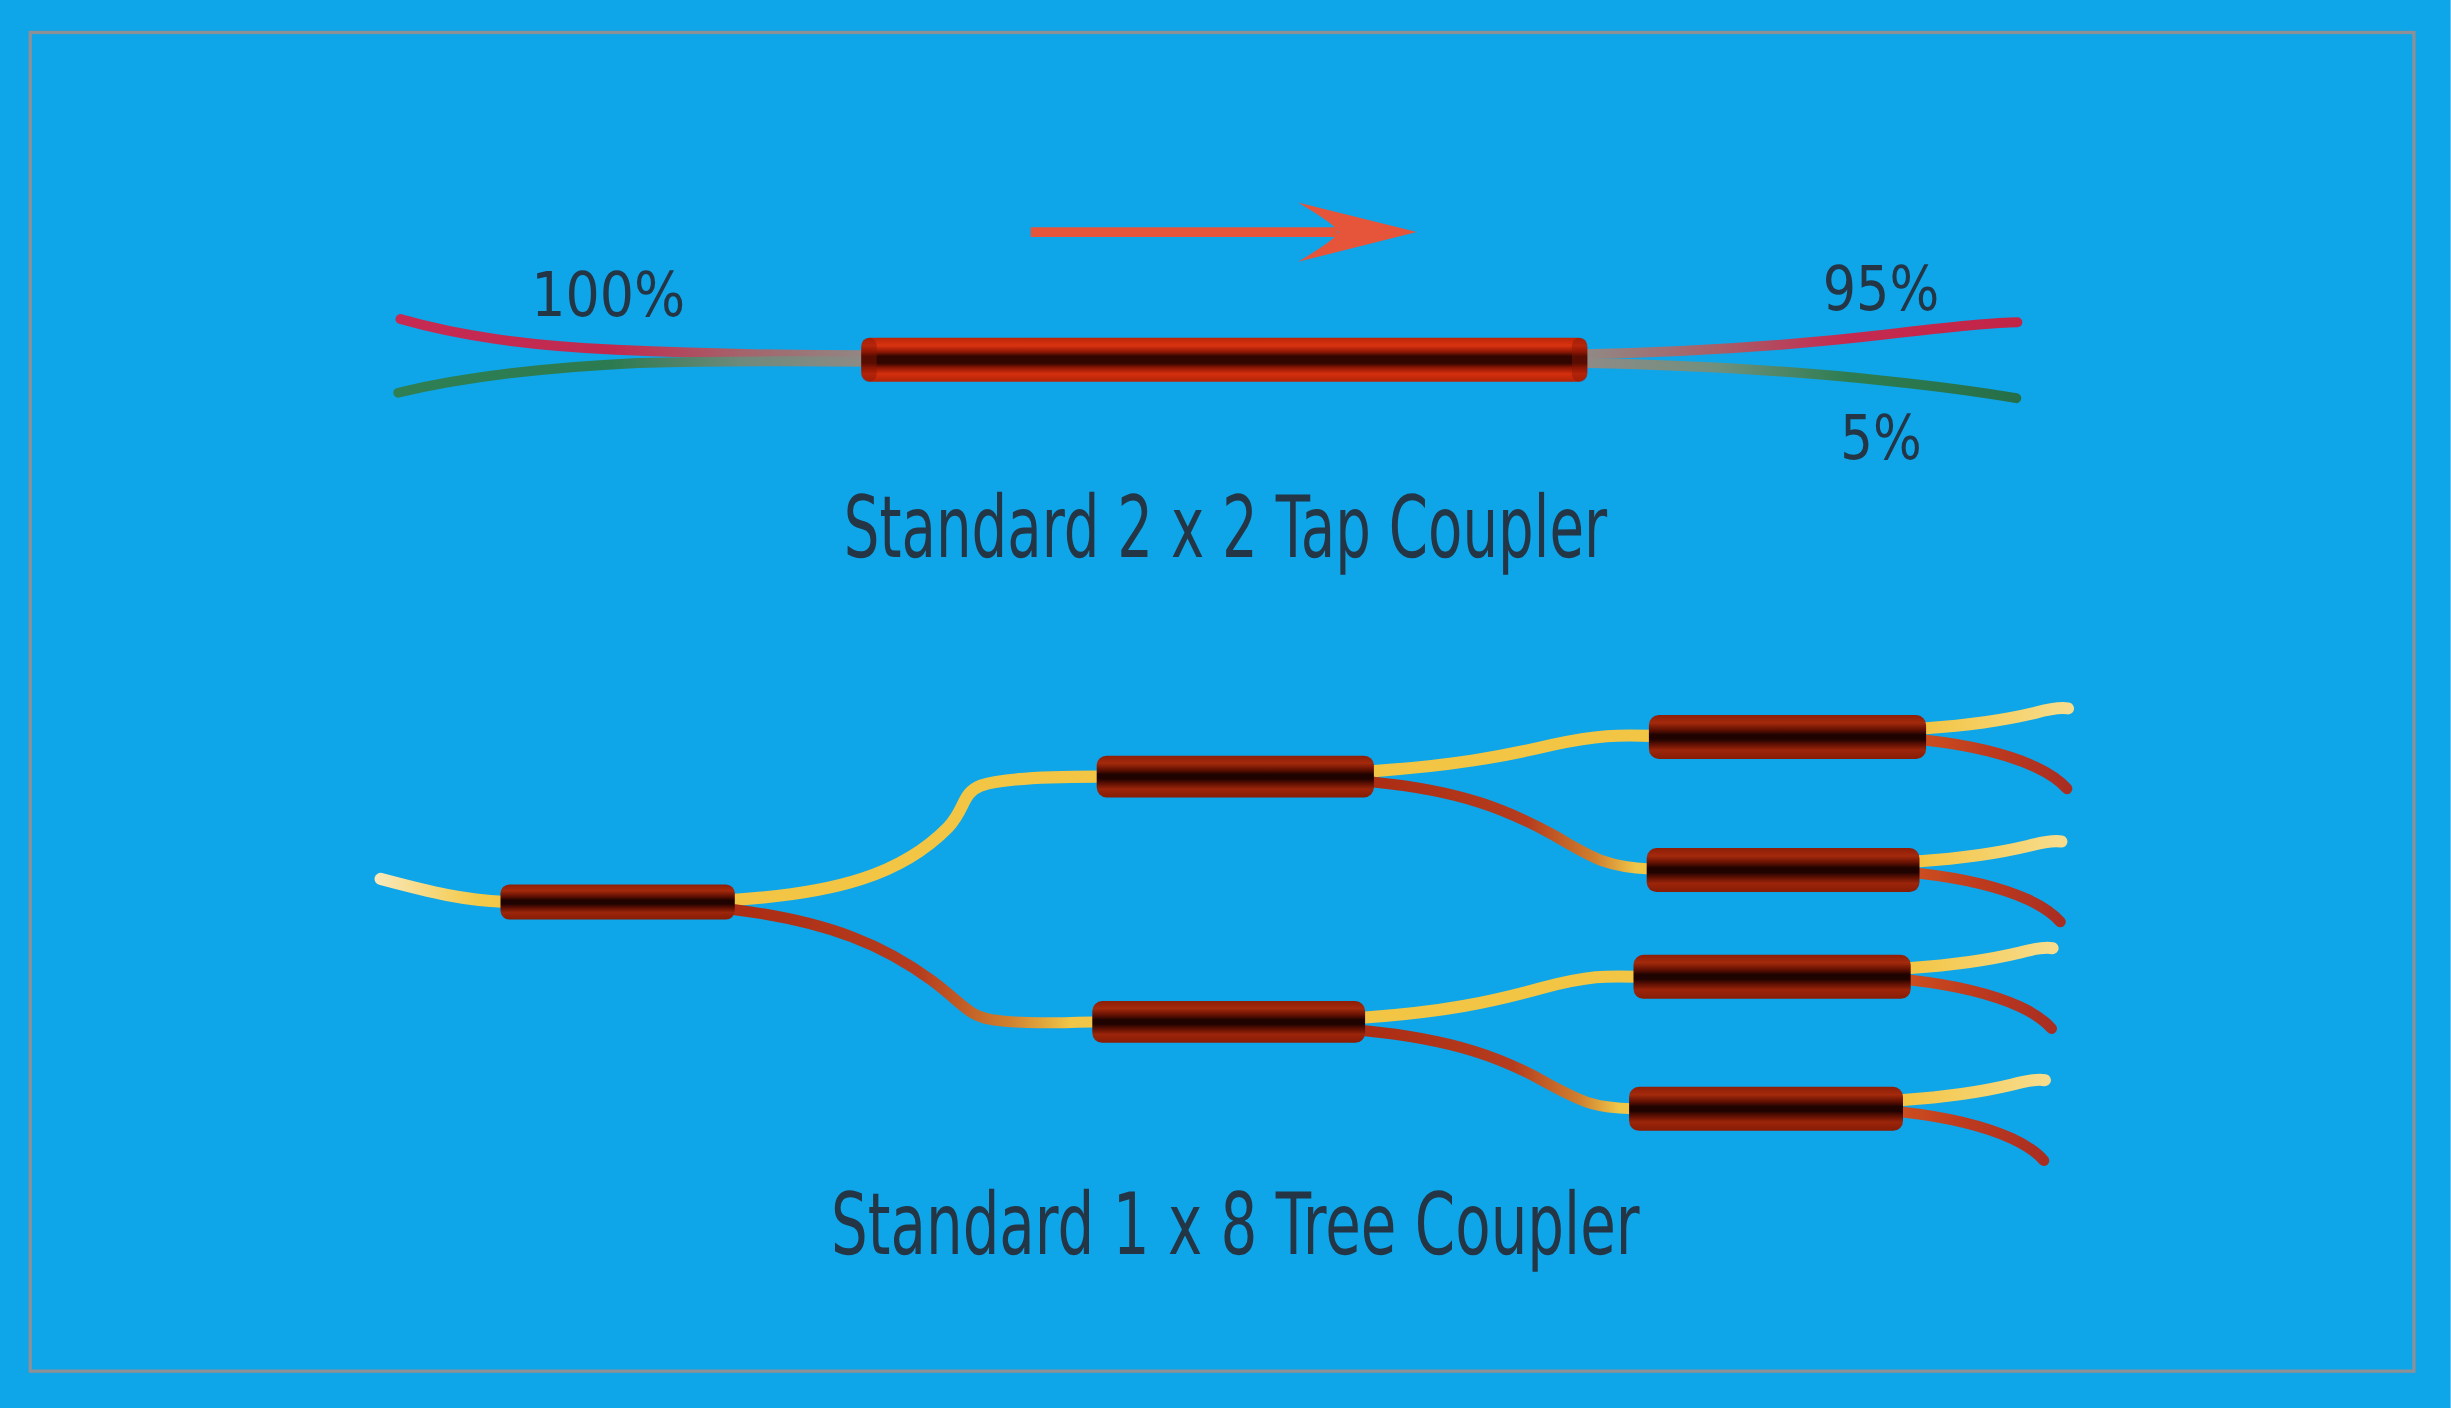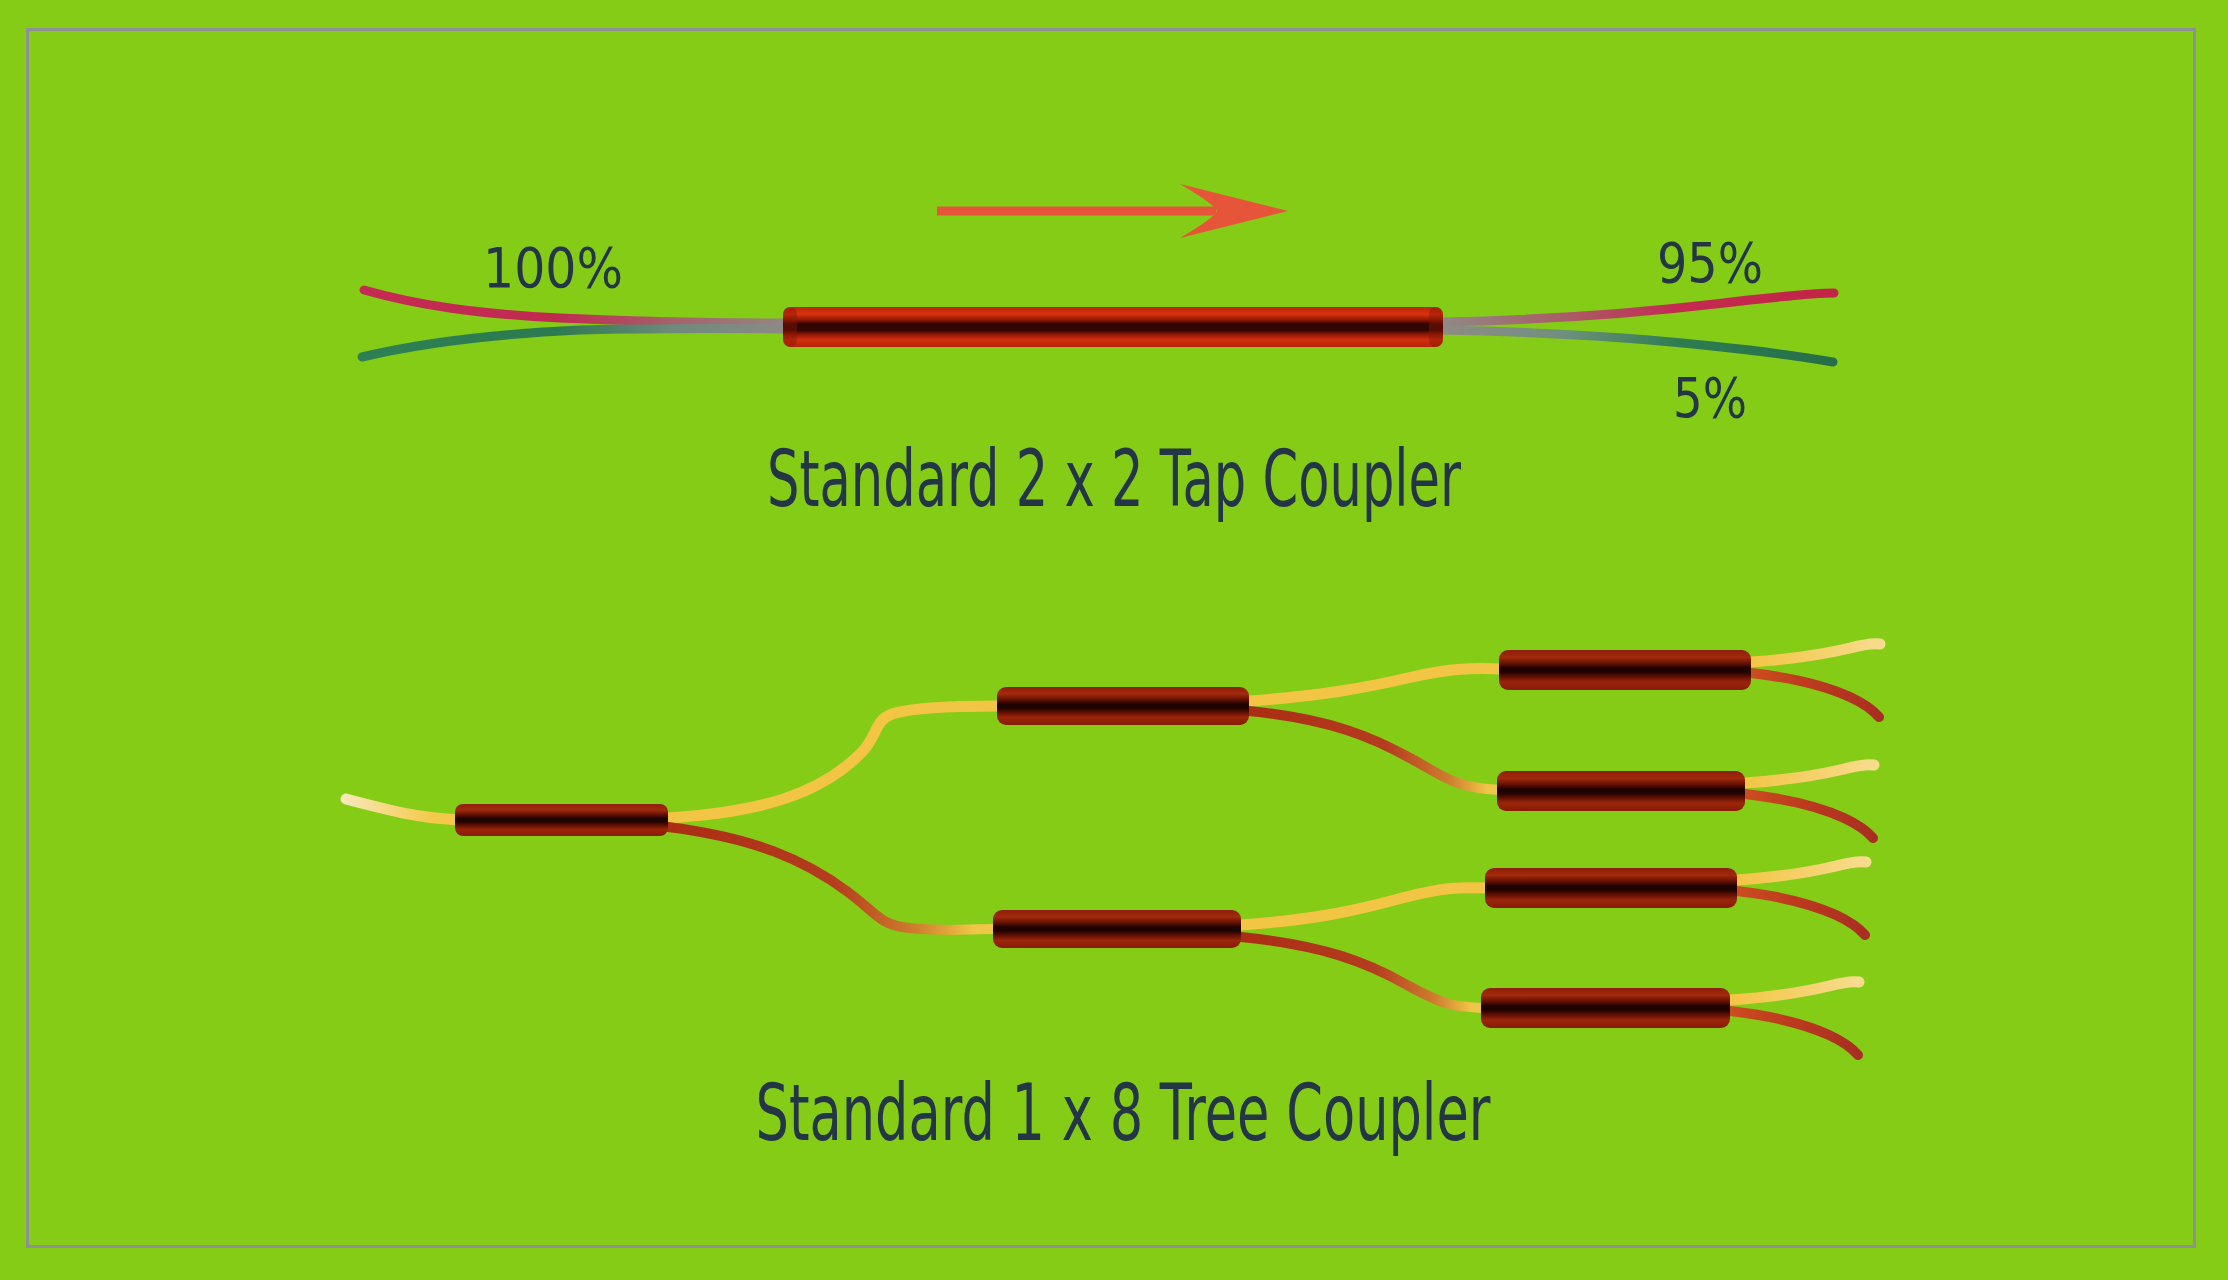--- a/index.html
+++ b/index.html
@@ -6,7 +6,7 @@
   .stage{
     position:relative;
     width:2228px;height:1280px;
-    background:#84cc16;
+    background:#0ea5e9;
     font-family:"DejaVu Sans", sans-serif;
     overflow:hidden;
   }

